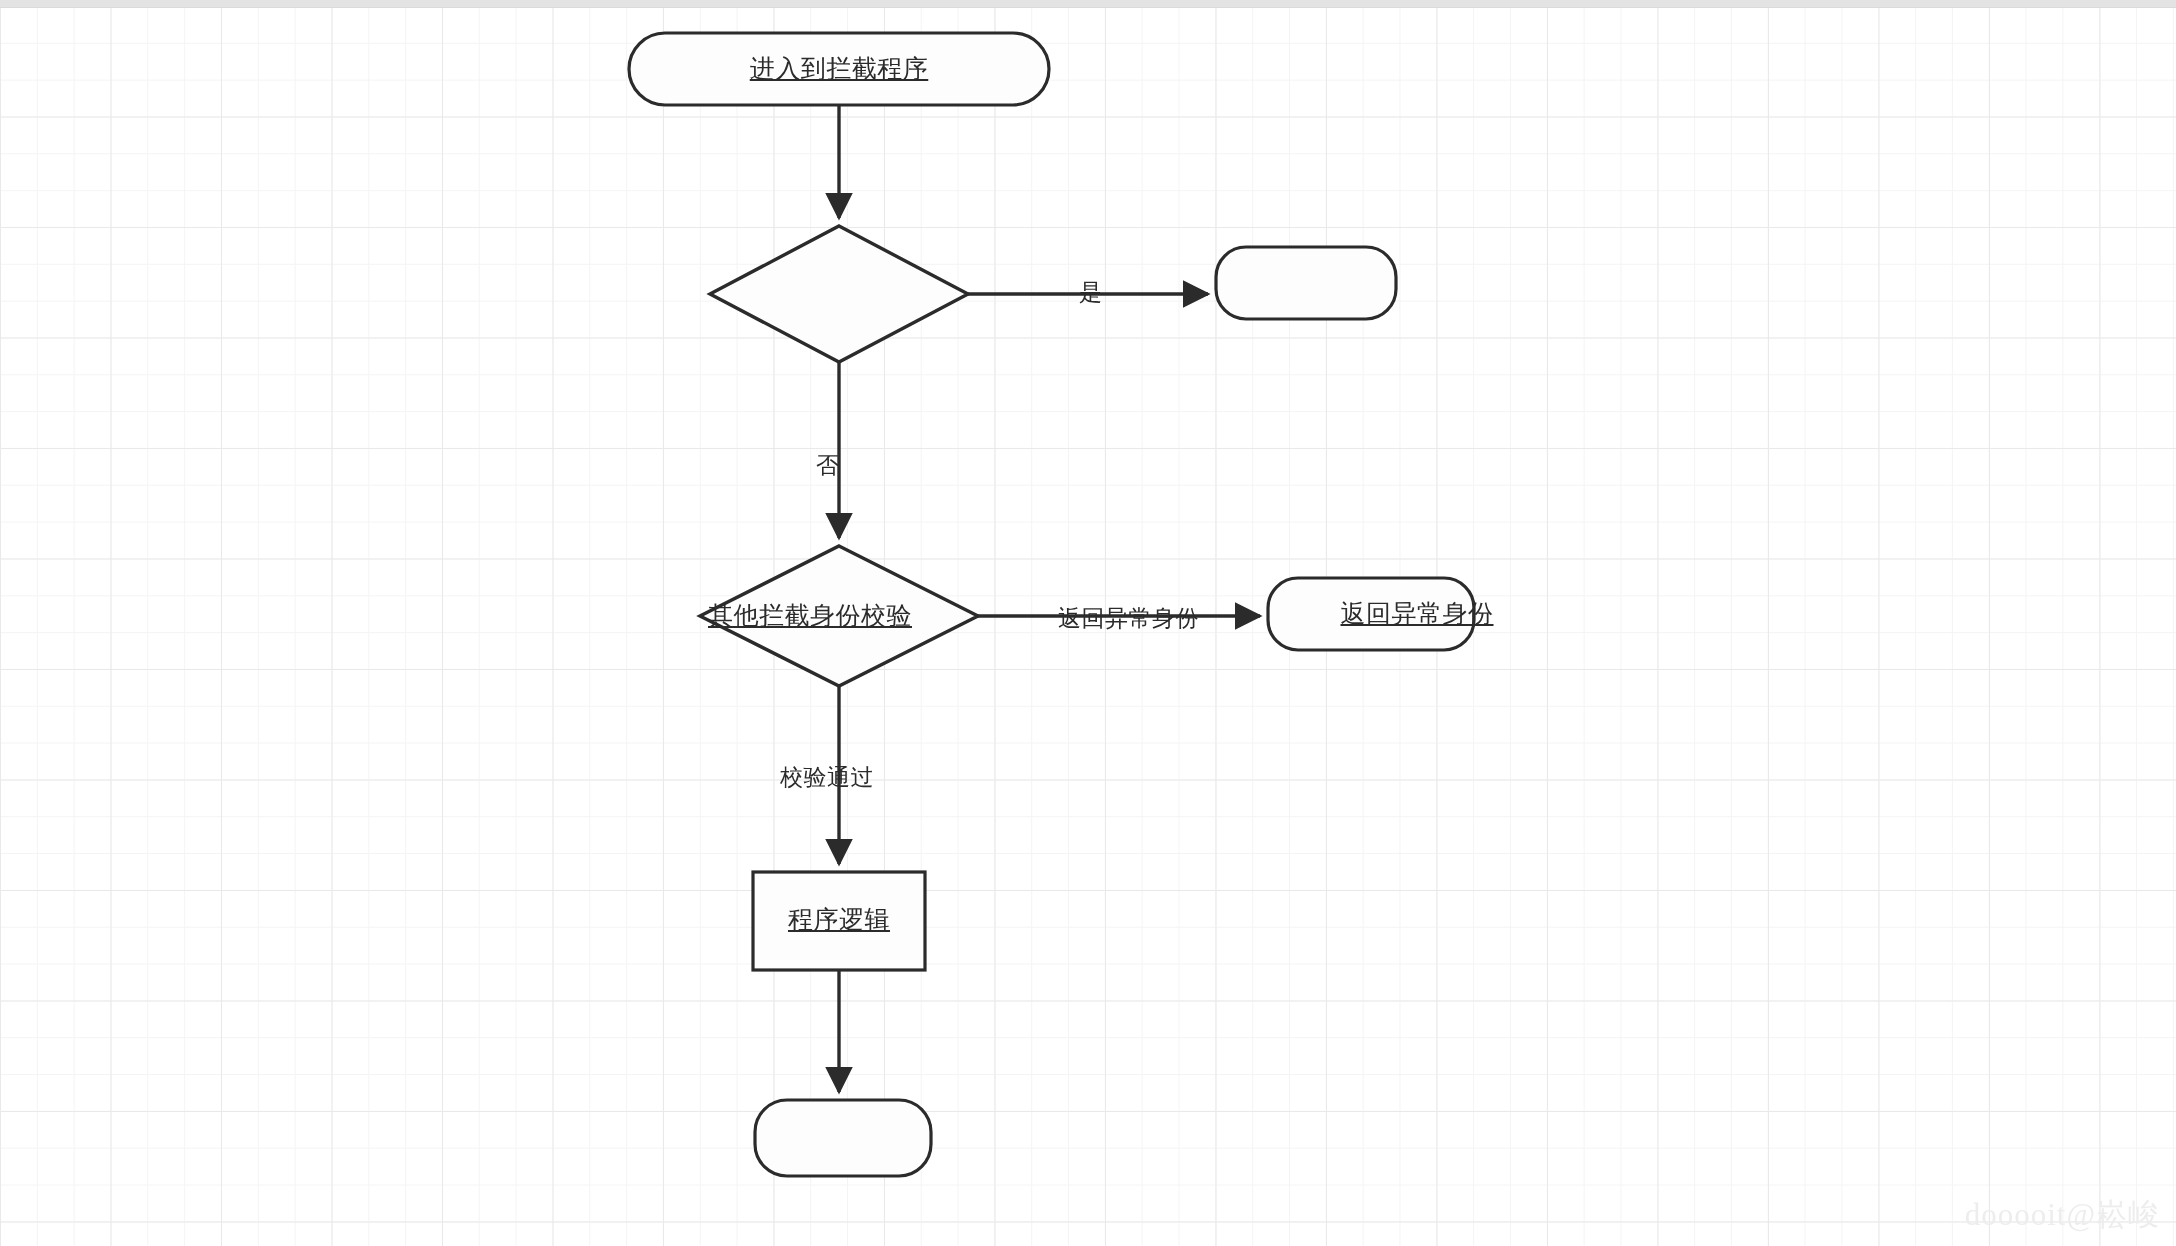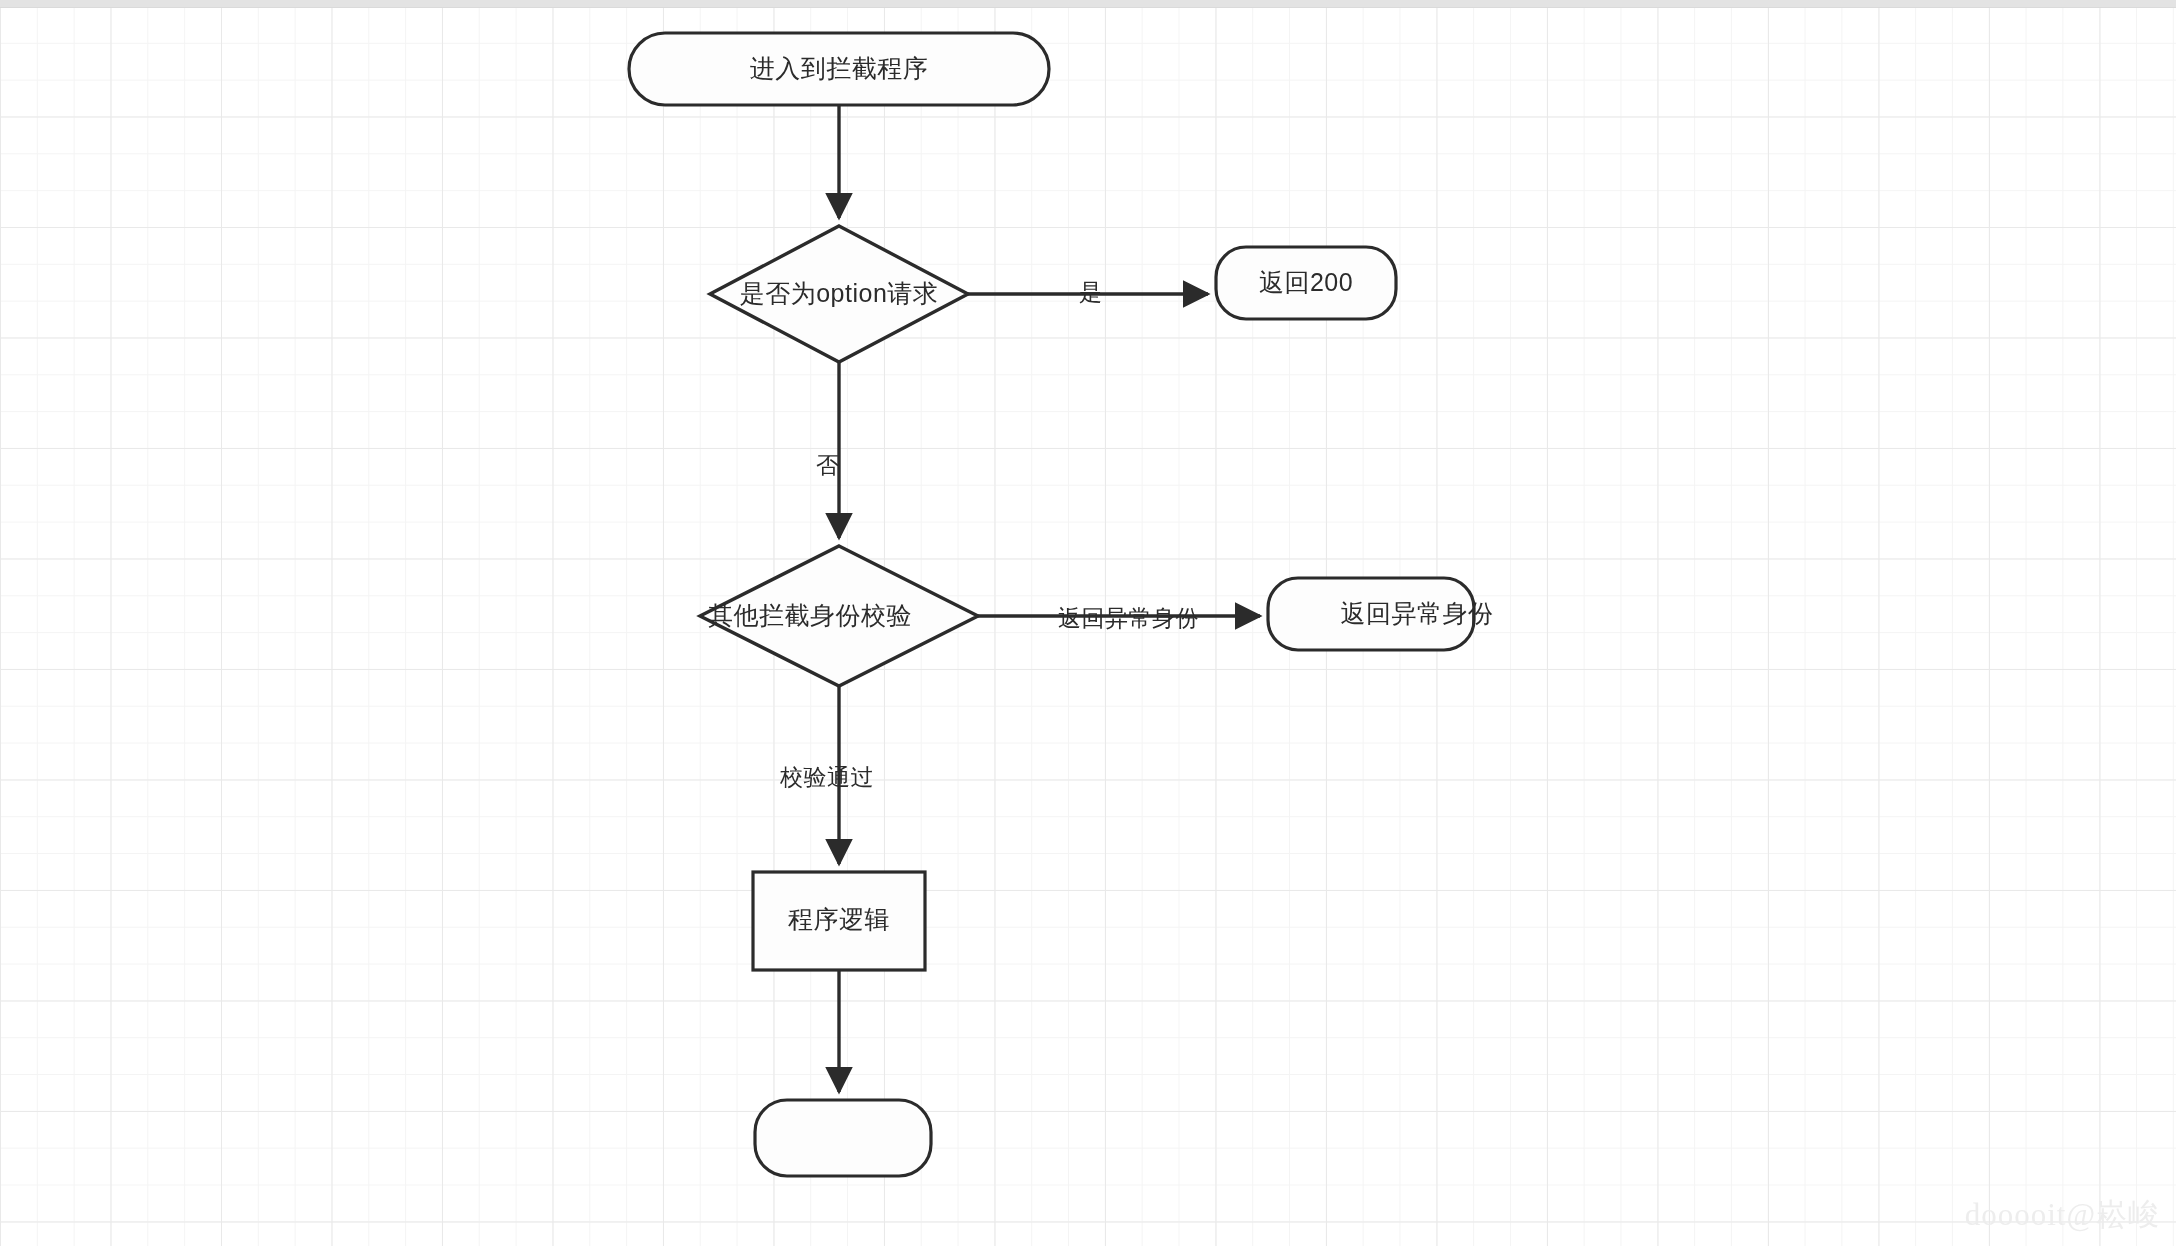--- a/index.html
+++ b/index.html
@@ -59,6 +59,7 @@
     line-height: 1.1;
     white-space: nowrap;
     letter-spacing: 0.5px;
+    text-decoration: underline;
   }
 
   .edge-label {

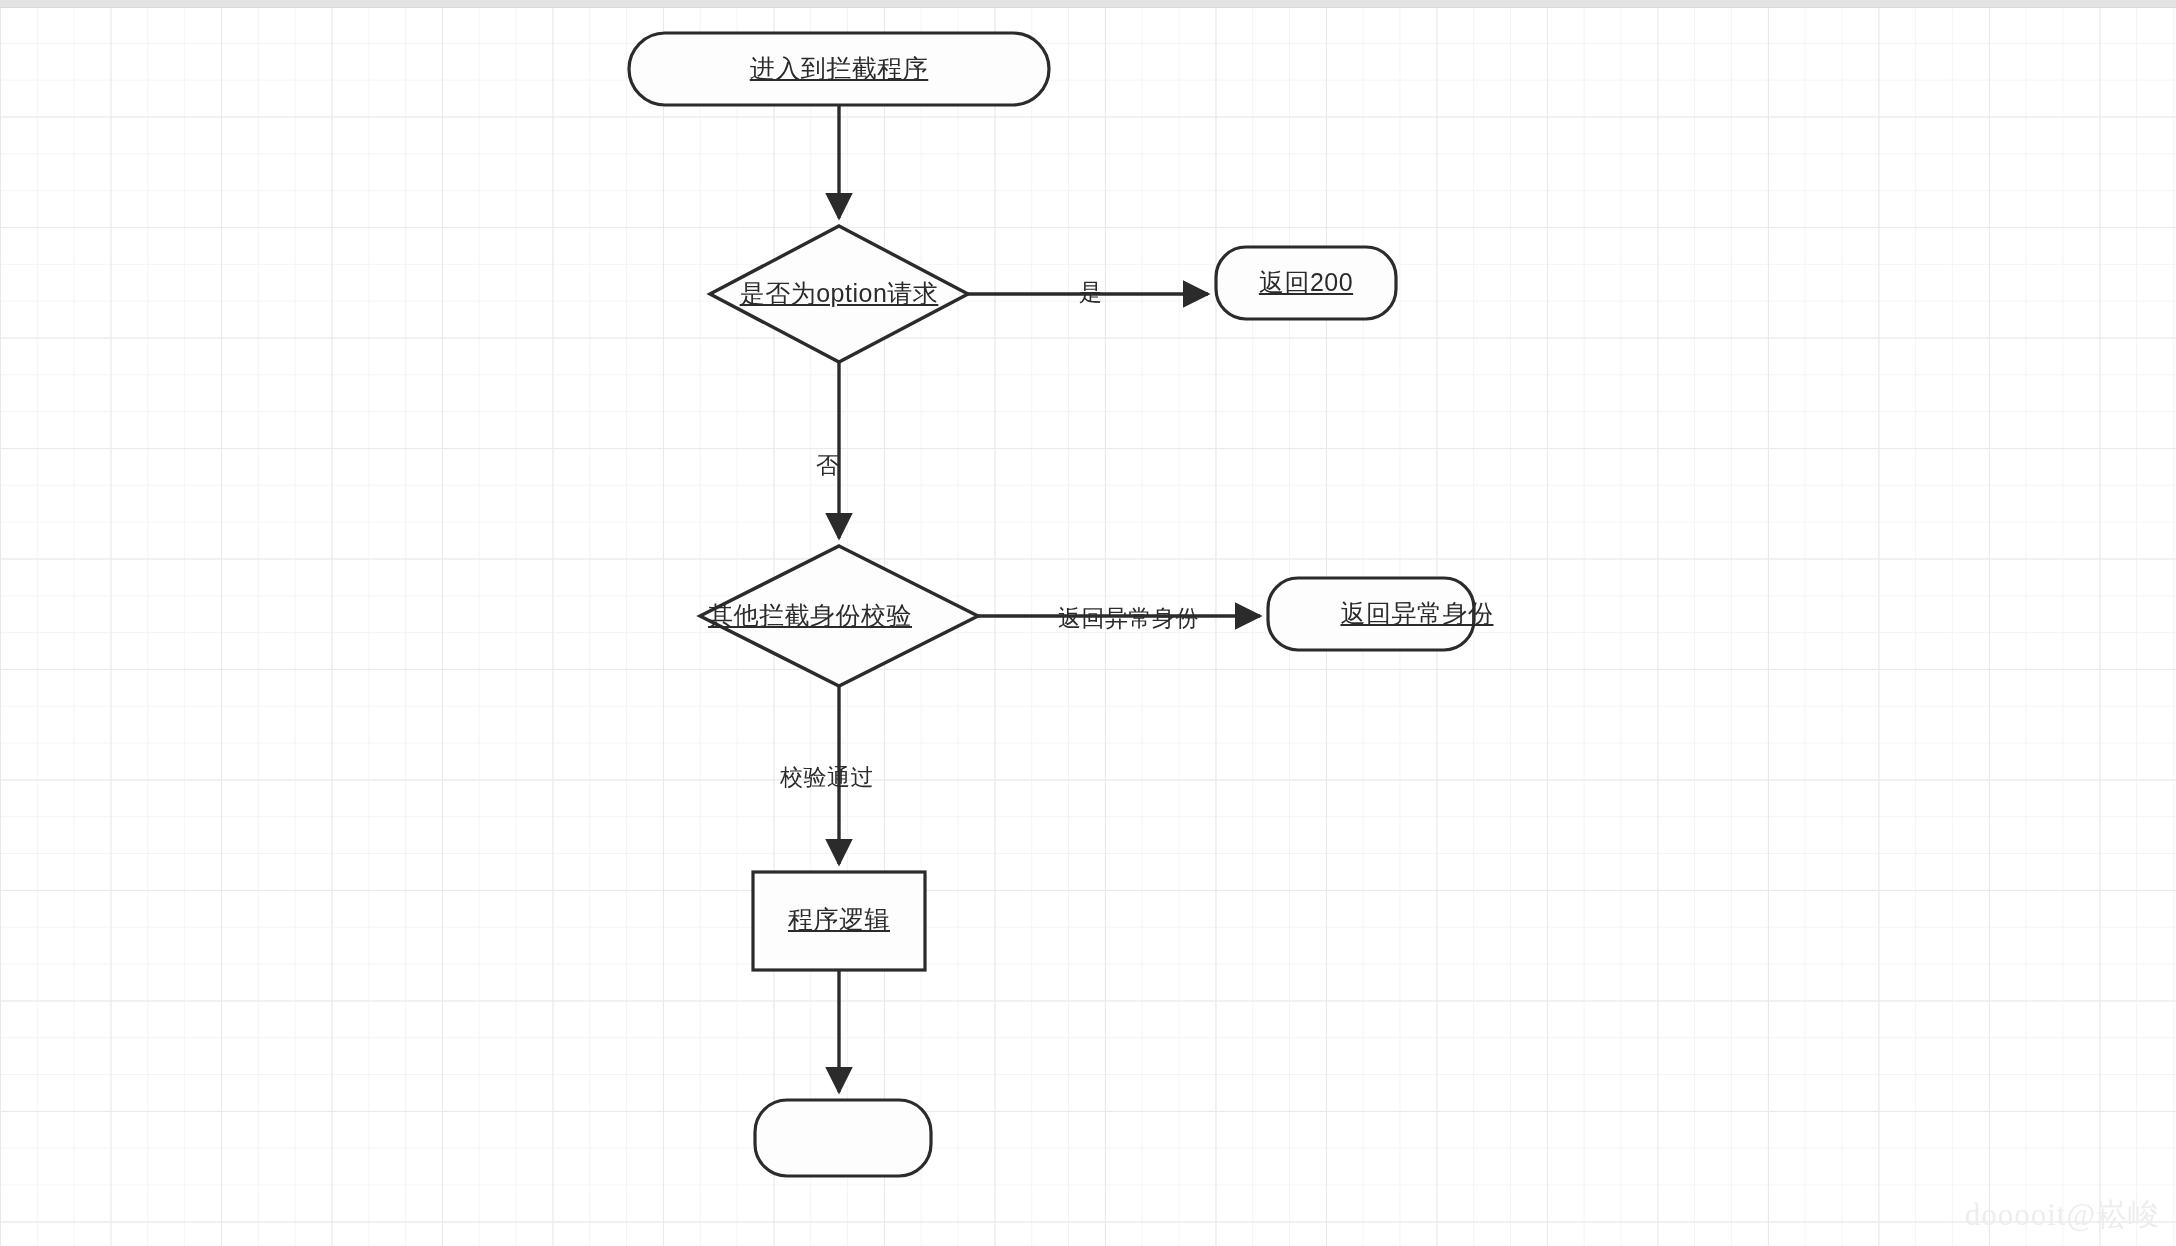--- a/index.html
+++ b/index.html
@@ -125,7 +125,6 @@
 
   <div class="node-label" style="left:629px; top:33px; width:420px; height:72px;">进入到拦截程序</div>
 
-  <div class="node-label" style="left:679px; top:262px; width:320px; height:64px;">是否为option请求</div>
 
   <div class="node-label" style="left:1216px; top:247px; width:180px; height:72px;">返回200</div>
 

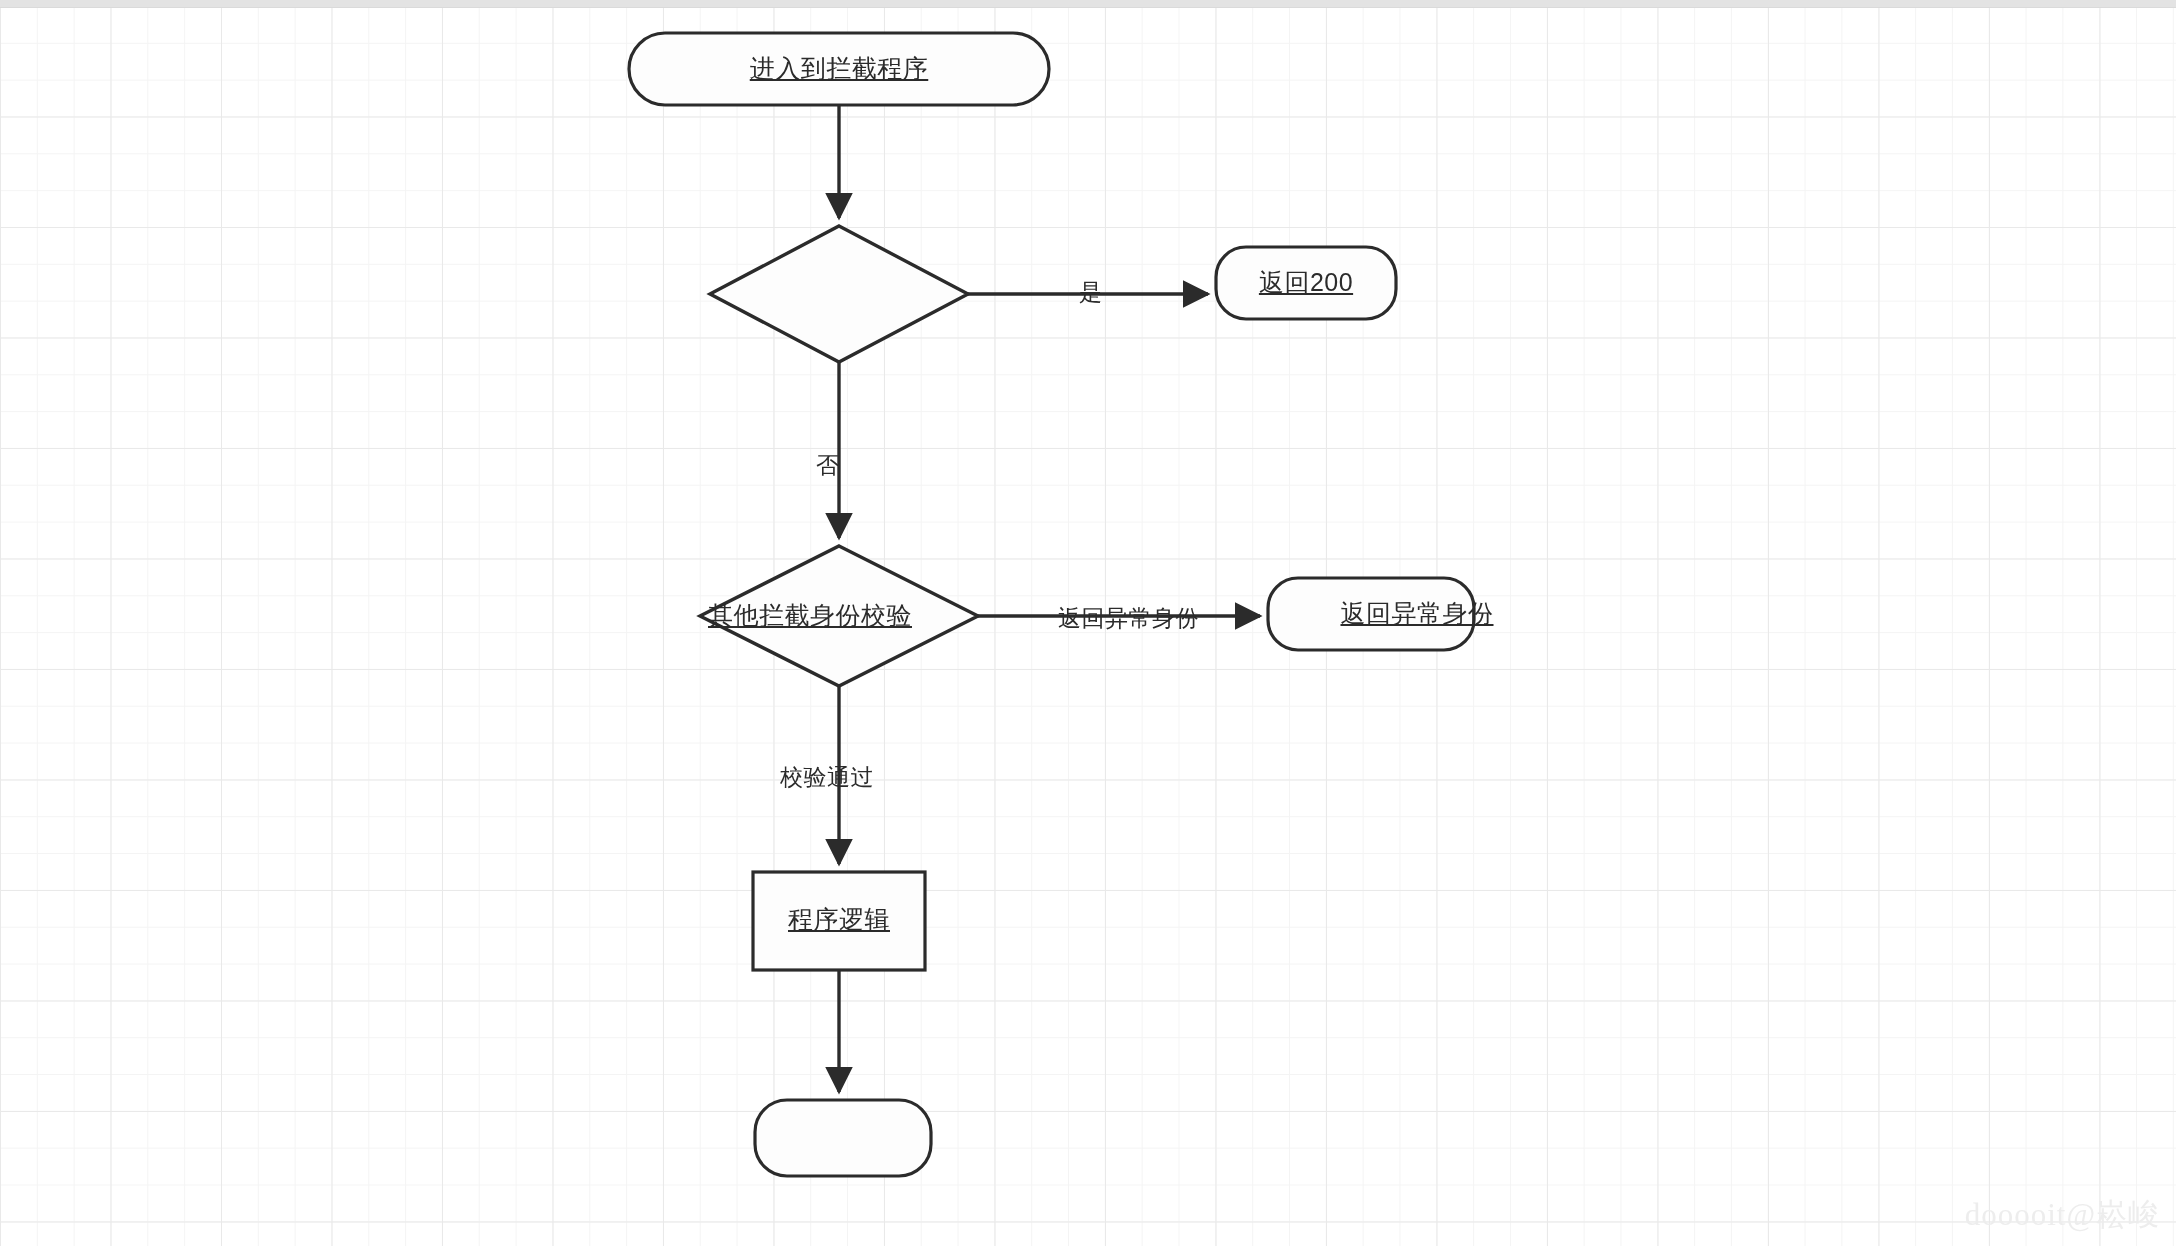--- a/index.html
+++ b/index.html
@@ -126,7 +126,6 @@
   <div class="node-label" style="left:629px; top:33px; width:420px; height:72px;">进入到拦截程序</div>
 
 
-  <div class="node-label" style="left:1216px; top:247px; width:180px; height:72px;">返回200</div>
 
   <div class="node-label" style="left:650px; top:584px; width:320px; height:64px;">其他拦截身份校验</div>
 

